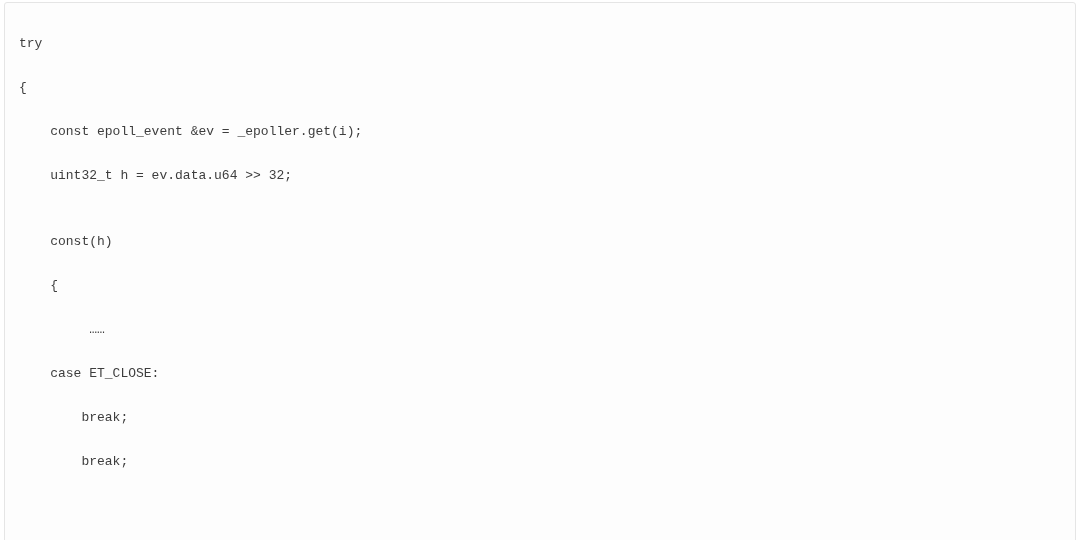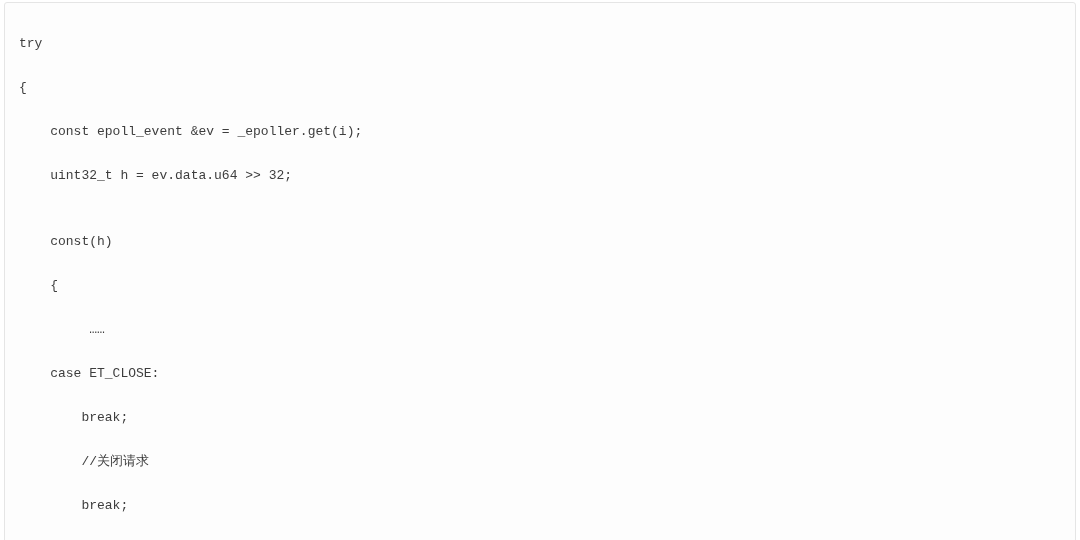--- a/index.html
+++ b/index.html
@@ -43,7 +43,6 @@
 <span class="code-line">         ……</span>
 <span class="code-line">    case ET_CLOSE:</span>
 <span class="code-line">        break;</span>
-<span class="code-line">        //关闭请求</span>
 <span class="code-line">        break;</span>
 
 

